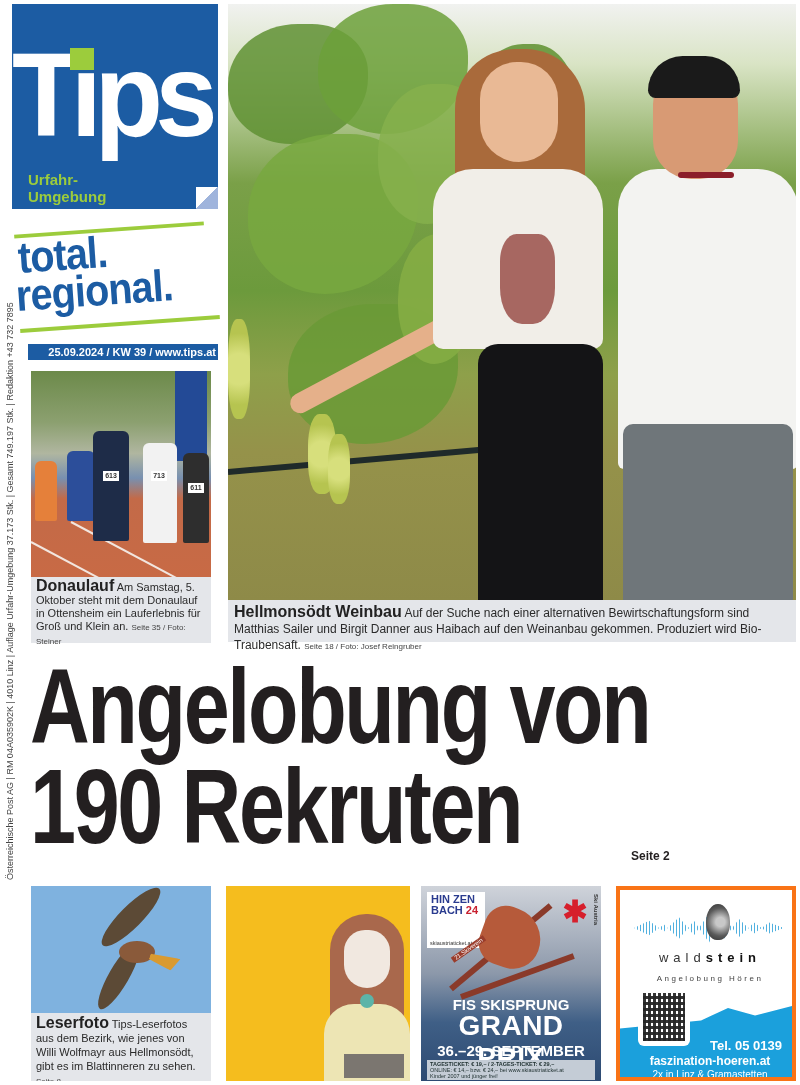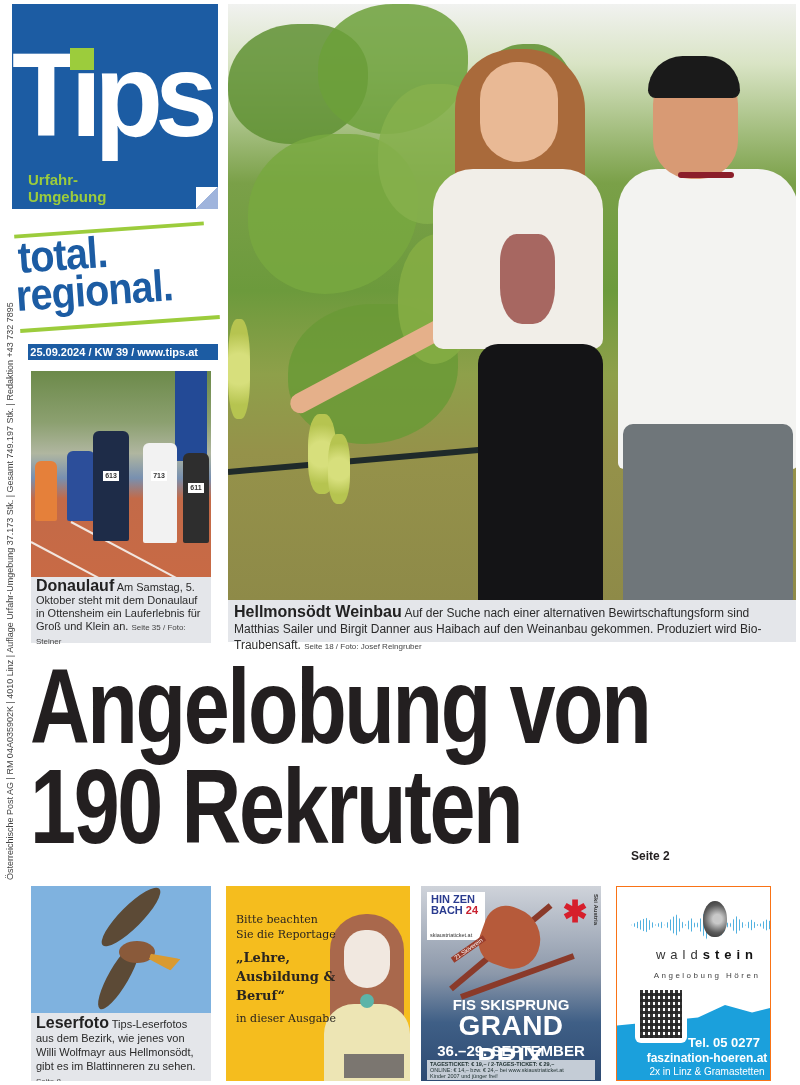--- a/index.html
+++ b/index.html
@@ -21,7 +21,7 @@
   .slogan .l1 { left: 4px; top: 18px; }
   .slogan .l2 { left: 2px; top: 56px; }
 
-  .dateline { position: absolute; left: 28px; top: 344px; width: 190px; height: 16px; background: #1c5ca3; color: #fff; font-weight: bold; font-size: 11px; line-height: 16px; text-align: right; padding-right: 20px; }
+  .dateline { position: absolute; left: 28px; top: 344px; width: 190px; height: 16px; background: #1c5ca3; color: #fff; font-weight: bold; font-size: 11px; line-height: 16px; text-align: right; padding-right: 2px; }
 
   
   .imprint { position: absolute; left: 3px; top: 880px; width: 520px; height: 14px; transform: rotate(-90deg); transform-origin: left top; font-size: 9px; color: #444; white-space: nowrap; line-height: 14px; }

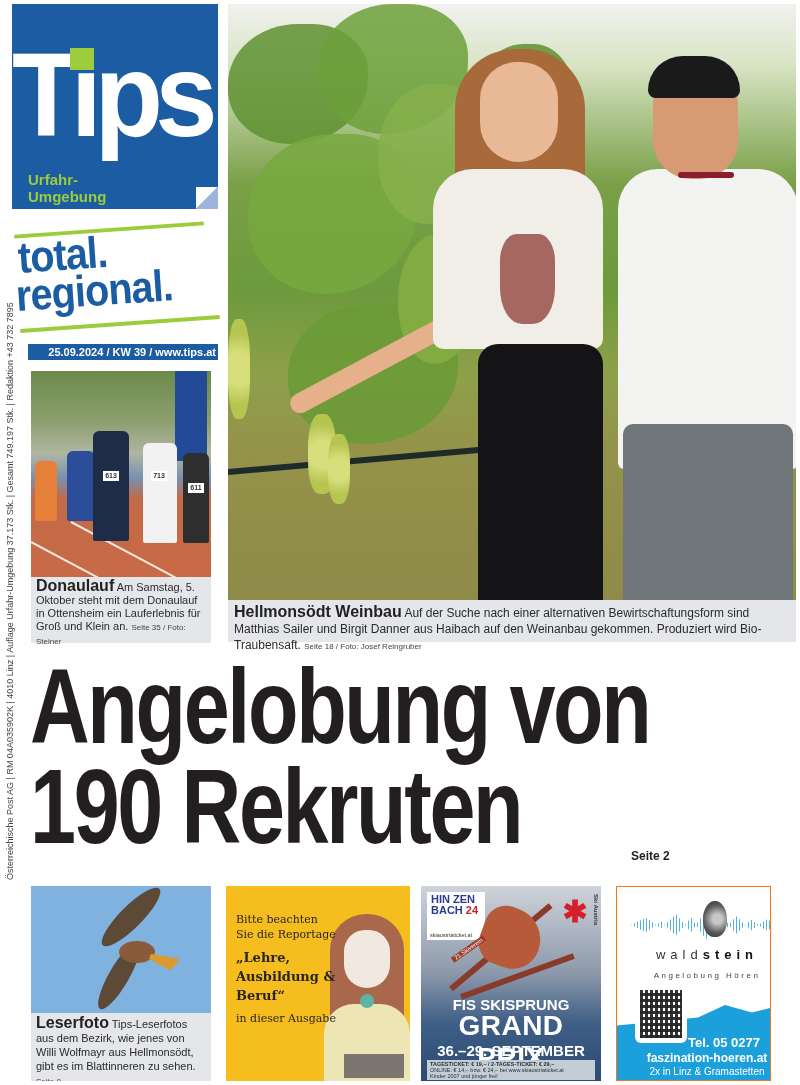--- a/index.html
+++ b/index.html
@@ -84,7 +84,7 @@
   .lehre .bricks { position: absolute; left: 118px; top: 168px; width: 60px; height: 24px; background: #7b7670; }
 
   .skisprung { left: 421px; width: 180px; background: linear-gradient(180deg, #cfd3da 0%, #8c98aa 45%, #3f5f86 70%, #2d4a72 100%); }
-  .skisprung .logo { position: absolute; left: 6px; top: 6px; width: 58px; height: 48px; background: #fff; }
+  .skisprung .logo { position: absolute; left: 6px; top: 6px; width: 58px; height: 56px; background: #fff; }
   .skisprung .logo .hzb { position: absolute; left: 4px; top: 2px; font-weight: bold; font-size: 11px; line-height: 11px; color: #2a3b8f; }
   .skisprung .logo .yr { color: #c8202f; }
   .skisprung .logo .url { position: absolute; left: 3px; bottom: 2px; font-size: 5.5px; color: #333; }

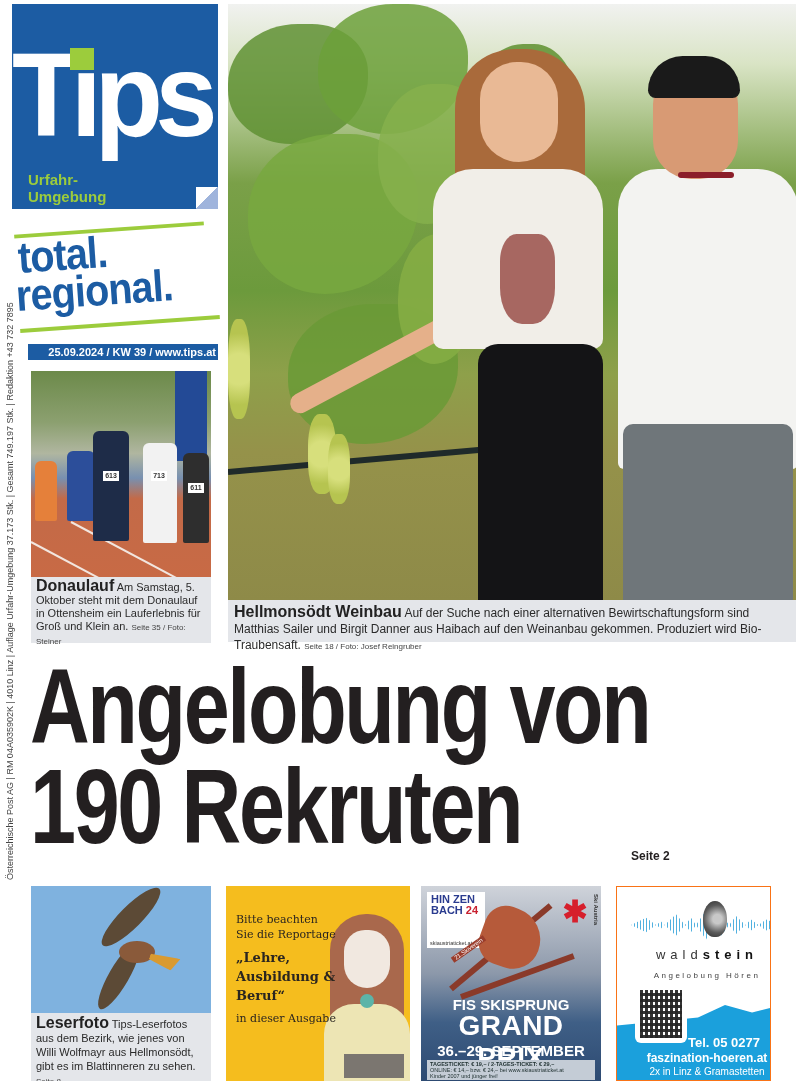--- a/index.html
+++ b/index.html
@@ -221,11 +221,6 @@
   <div class="girl-face"></div>
   <div class="pendant"></div>
   <div class="bricks"></div>
-  <div class="txt">
-    <div>Bitte beachten Sie die Reportage</div>
-    <span class="strong">„Lehre, Ausbildung &amp; Beruf“</span>
-    <div>in dieser Ausgabe</div>
-  </div>
 </div>
 
 <div class="box skisprung">

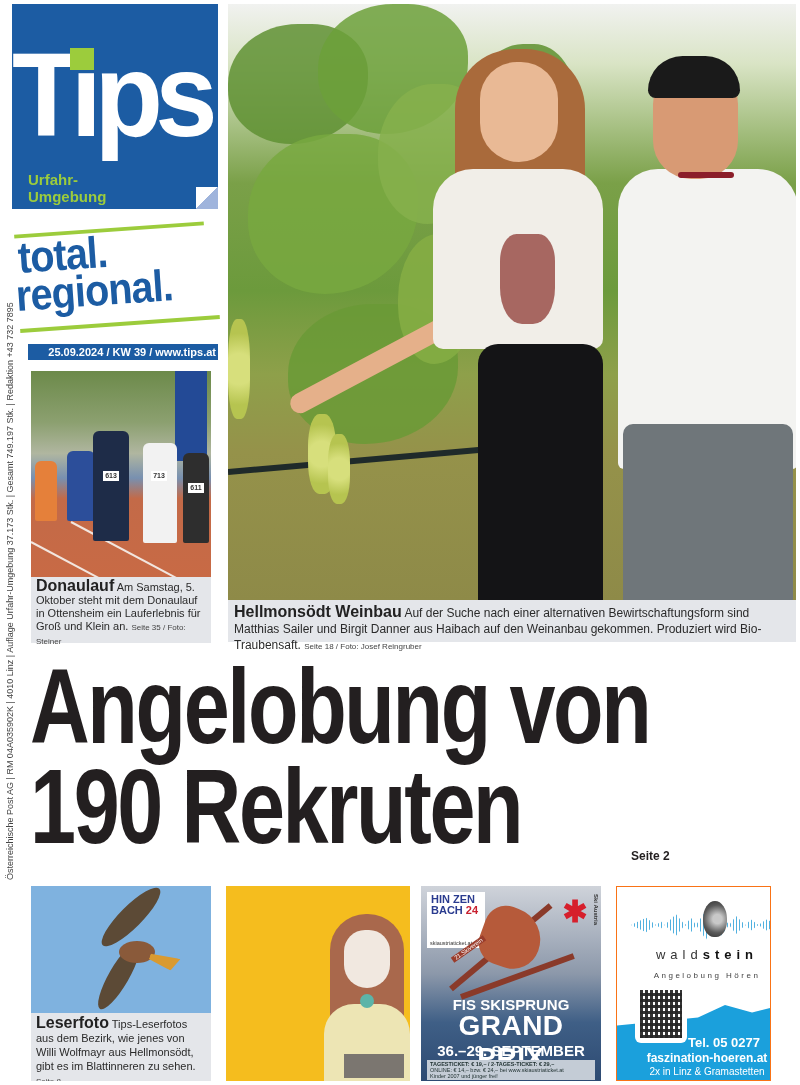--- a/index.html
+++ b/index.html
@@ -100,7 +100,7 @@
   .skisprung .tickets div { font-size: 5.5px; line-height: 6px; color: #233; white-space: nowrap; overflow: hidden; }
   .skisprung .tickets .t1 { font-weight: bold; }
 
-  .waldstein { left: 616px; width: 155px; background: #ffffff; border: 1px solid #f97316; }
+  .waldstein { left: 616px; width: 180px; background: #ffffff; border: 4px solid #f97316; }
   .waldstein .wave { position: absolute; left: 14px; top: 20px; width: 150px; height: 36px;
     background: repeating-linear-gradient(90deg, #3ea8dc 0 1px, transparent 1px 3px); opacity: 0.9;
     clip-path: polygon(0 50%, 10% 30%, 20% 60%, 30% 20%, 40% 70%, 50% 10%, 60% 80%, 70% 25%, 80% 65%, 90% 35%, 100% 50%, 90% 65%, 80% 35%, 70% 75%, 60% 20%, 50% 90%, 40% 30%, 30% 80%, 20% 40%, 10% 70%); }

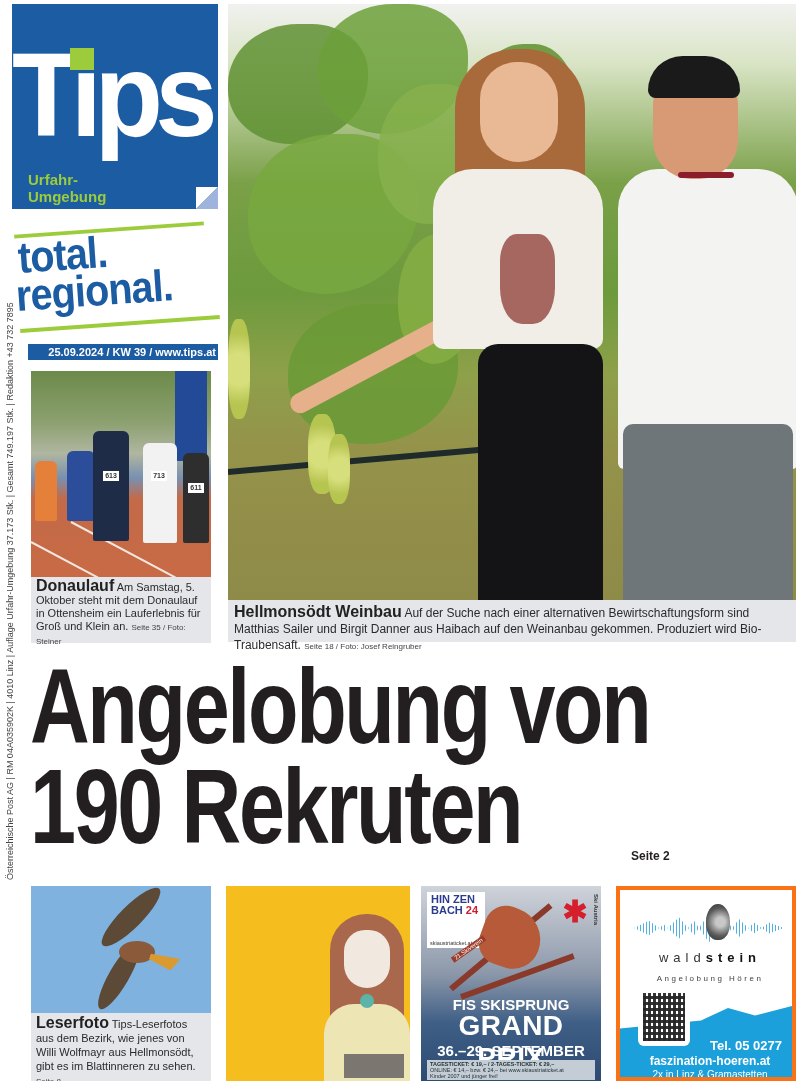--- a/index.html
+++ b/index.html
@@ -258,7 +258,7 @@
   <div class="qr">
       <div class="qr-inner"></div>
     </div>
-  <div class="tel">Tel. 05 0277</div>
+  <div class="tel">Tel. 05 0139</div>
   <div class="site">faszination-hoeren.at</div>
   <div class="loc">2x in Linz &amp; Gramastetten</div>
 </div>

